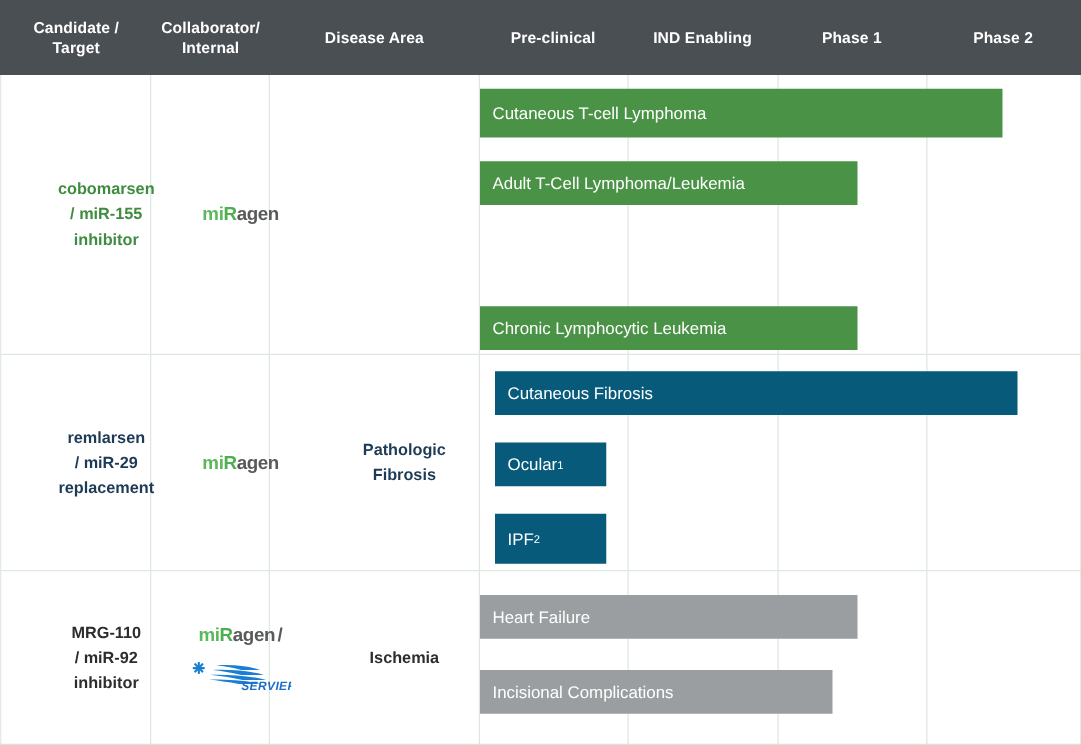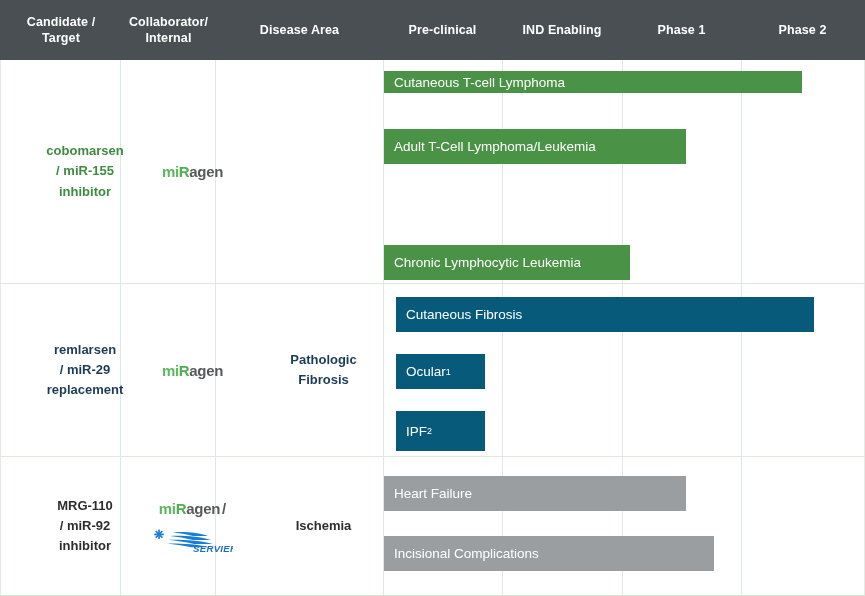--- a/index.html
+++ b/index.html
@@ -220,7 +220,7 @@
   </div>
 
 
-  <div class="bar bar-green" style="left:384px;top:71px;width:418px;height:22px;">
+  <div class="bar bar-green" style="left:384px;top:71px;width:418px;height:39px;">
     <span>Cutaneous T-cell Lymphoma</span>
   </div>
   <div class="bar bar-green" style="left:384px;top:129px;width:302px;height:35px;">

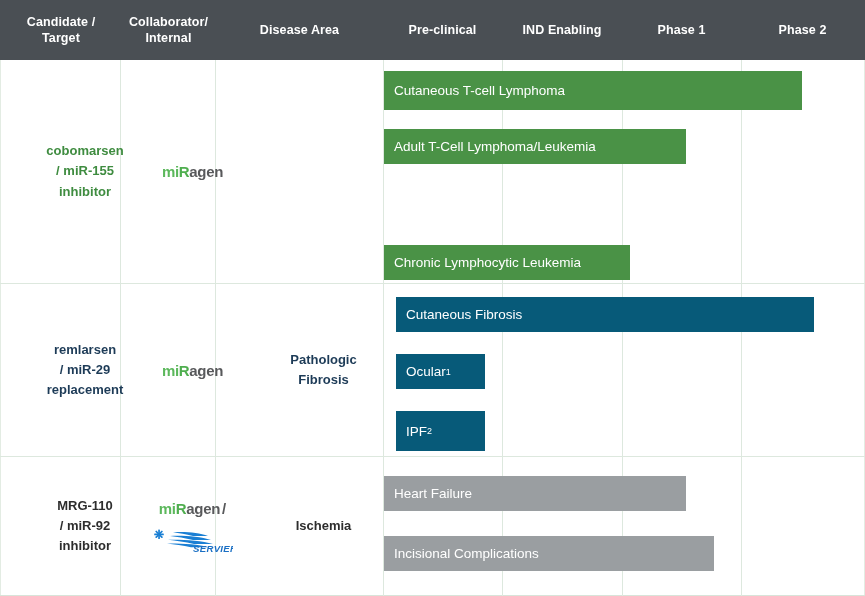--- a/index.html
+++ b/index.html
@@ -226,7 +226,7 @@
   <div class="bar bar-green" style="left:384px;top:129px;width:302px;height:35px;">
     <span>Adult T-Cell Lymphoma/Leukemia</span>
   </div>
-  <div class="bar bar-green" style="left:384px;top:245px;width:246px;height:35px;">
+  <div class="bar bar-green" style="left:384px;top:245px;width:302px;height:35px;">
     <span>Chronic Lymphocytic Leukemia</span>
   </div>
 

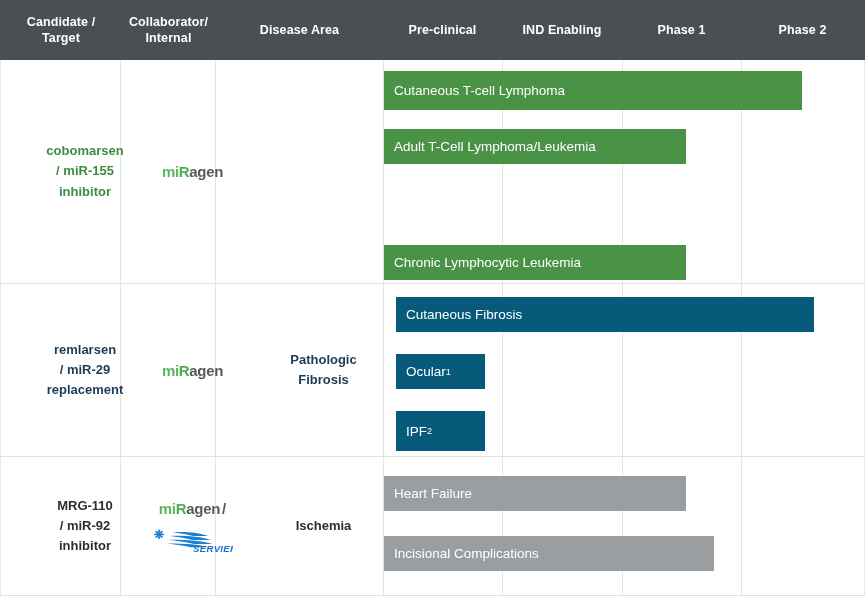--- a/index.html
+++ b/index.html
@@ -304,7 +304,7 @@
   <div class="bar bar-gray" style="left:384px;top:476px;width:302px;height:35px;">
     <span>Heart Failure</span>
   </div>
-  <div class="bar bar-gray" style="left:384px;top:536px;width:330px;height:35px;">
+  <div class="bar bar-gray" style="left:384px;top:536px;width:282px;height:35px;">
     <span>Incisional Complications</span>
   </div>
 

